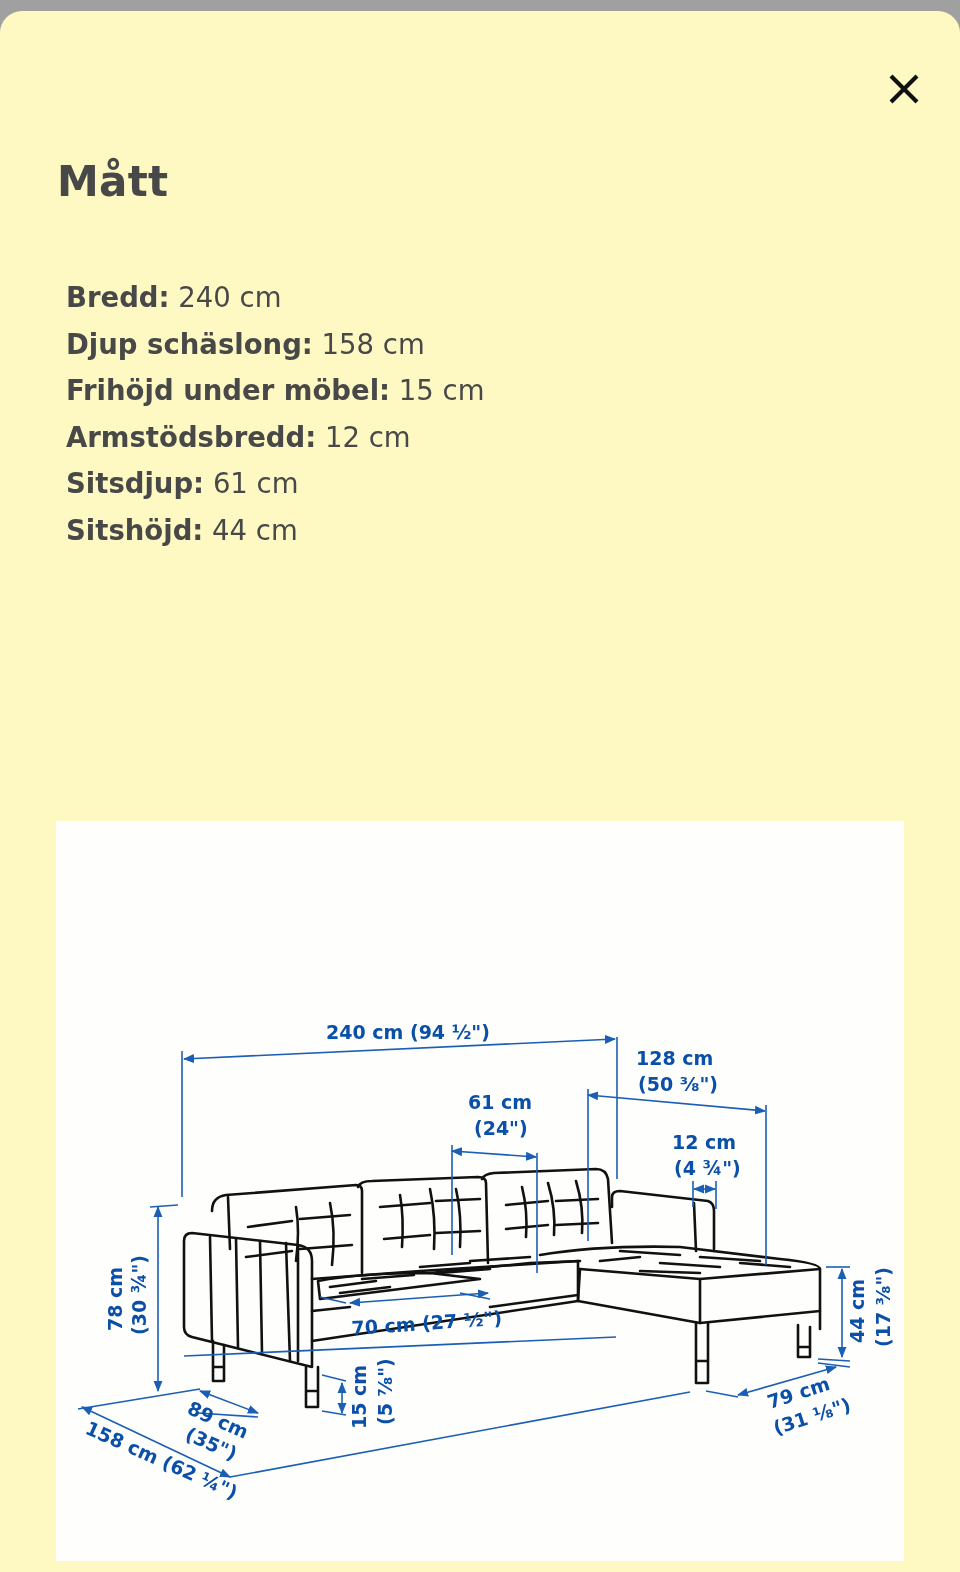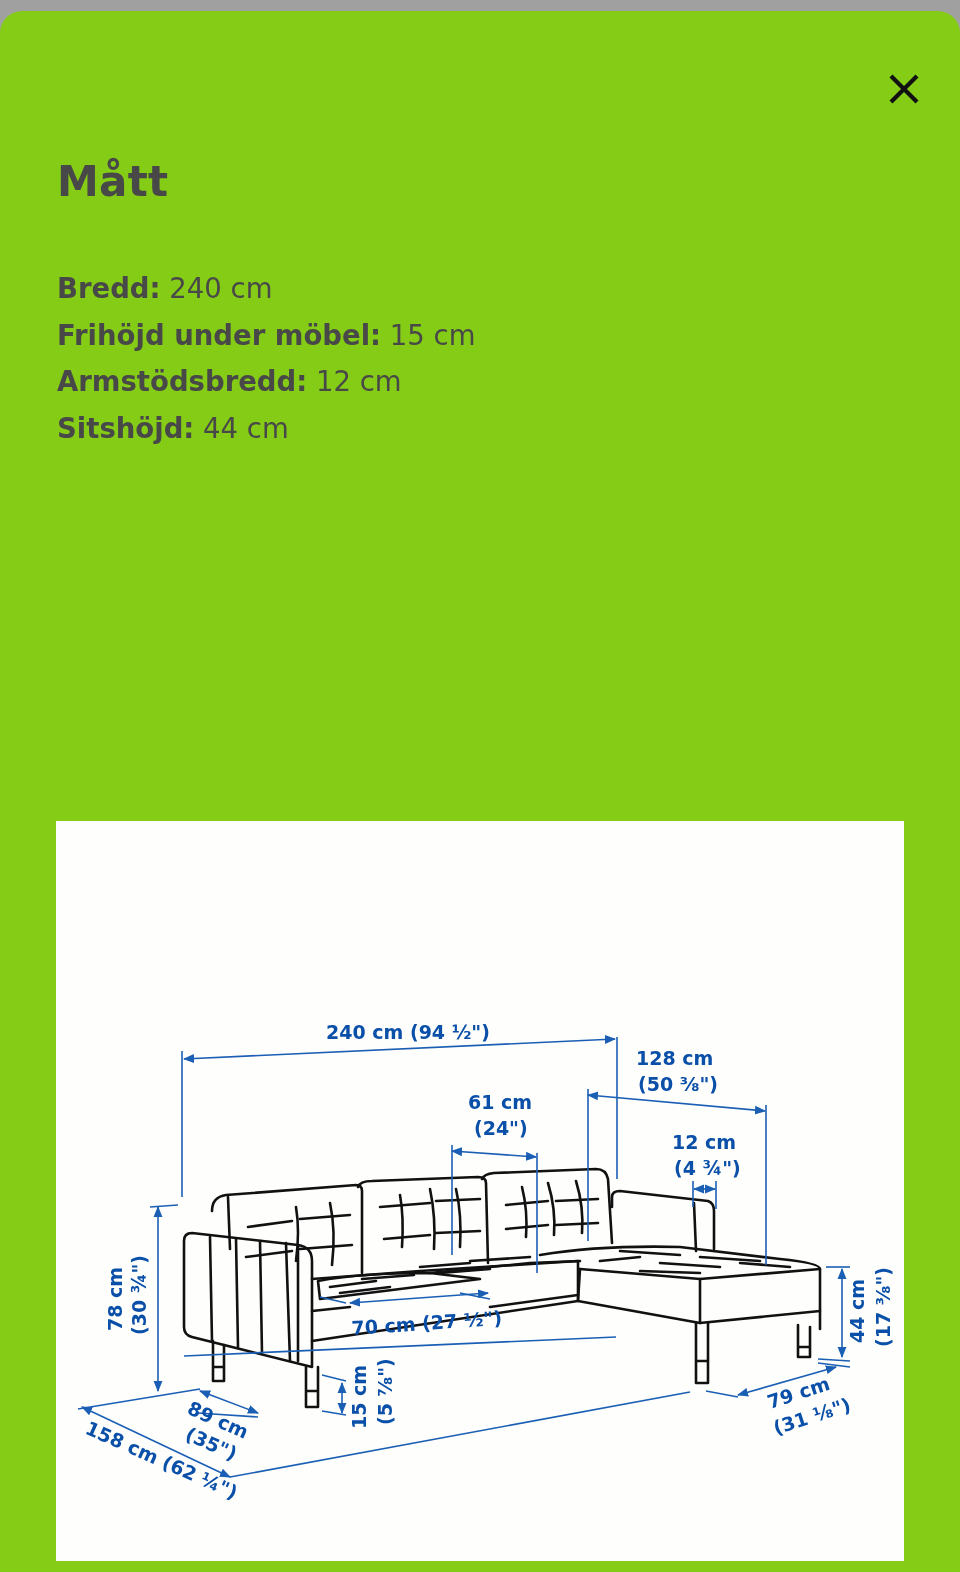--- a/index.html
+++ b/index.html
@@ -11,7 +11,7 @@
   .sheet {
     position: absolute; left: 0; top: 11px;
     width: 960px; height: 1561px;
-    background: #84cc16;
+    background: #fef9c3;
     border-radius: 22px 22px 0 0;
   }
   .close-btn {

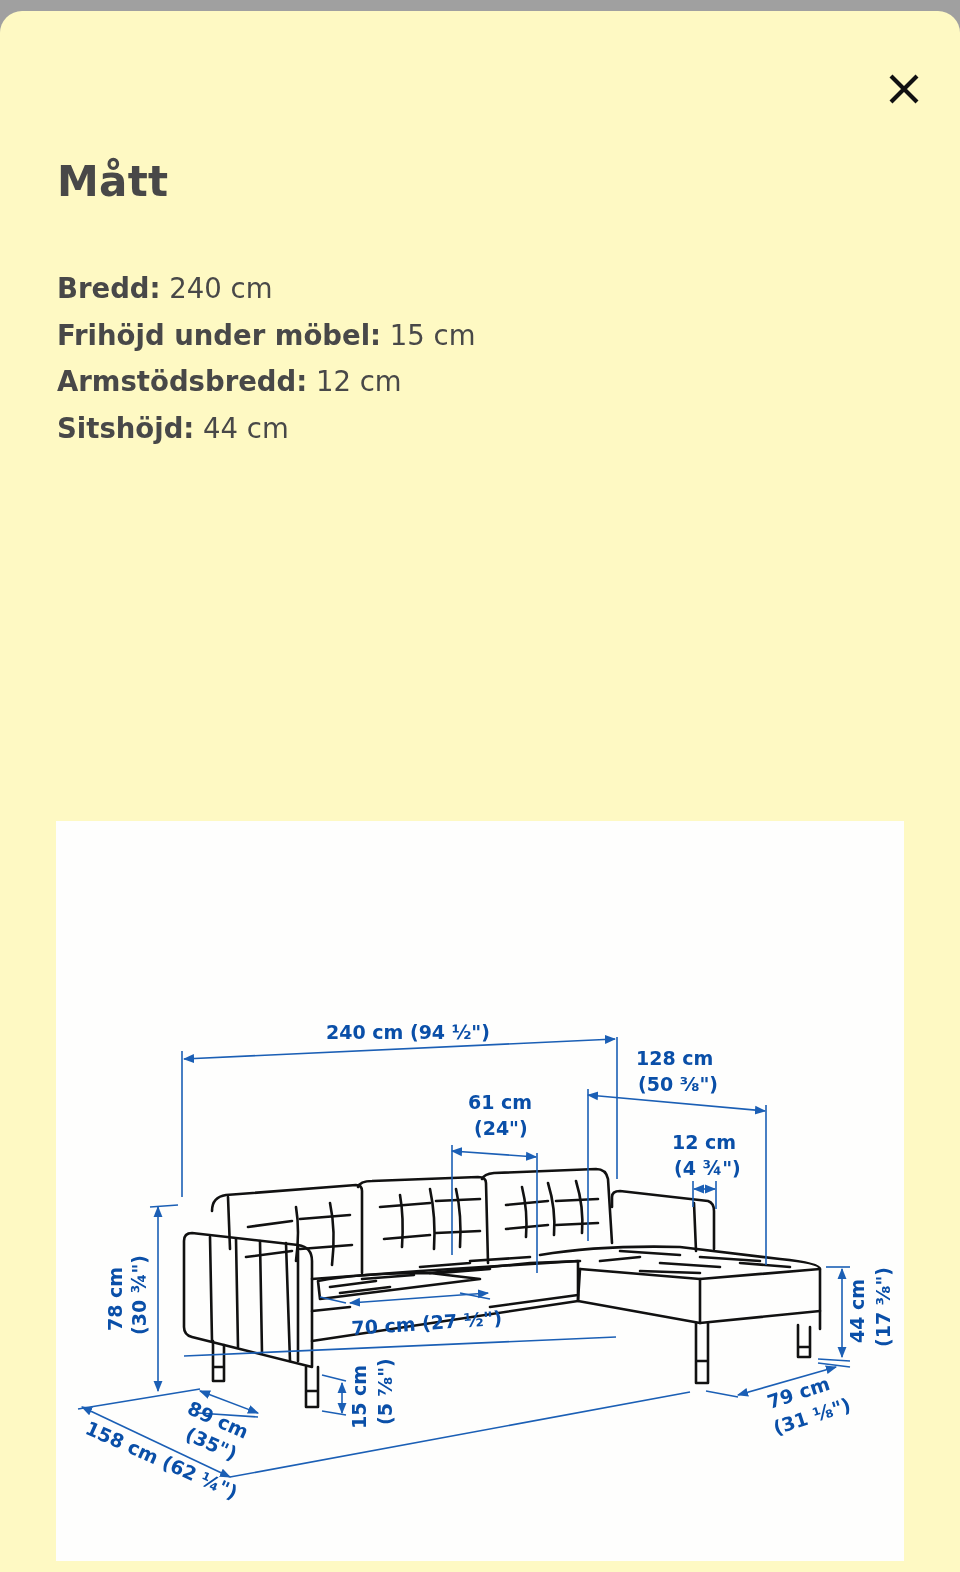--- a/index.html
+++ b/index.html
@@ -27,7 +27,7 @@
   }
   .dims {
     position: absolute; left: 57px; top: 254px;
-    margin: 0; padding: 0; list-style: none;
+    margin: 9px; padding: 0; list-style: none;
   }
   .dims li {
     font-size: 27.5px; line-height: 46.6px; color: #484848;

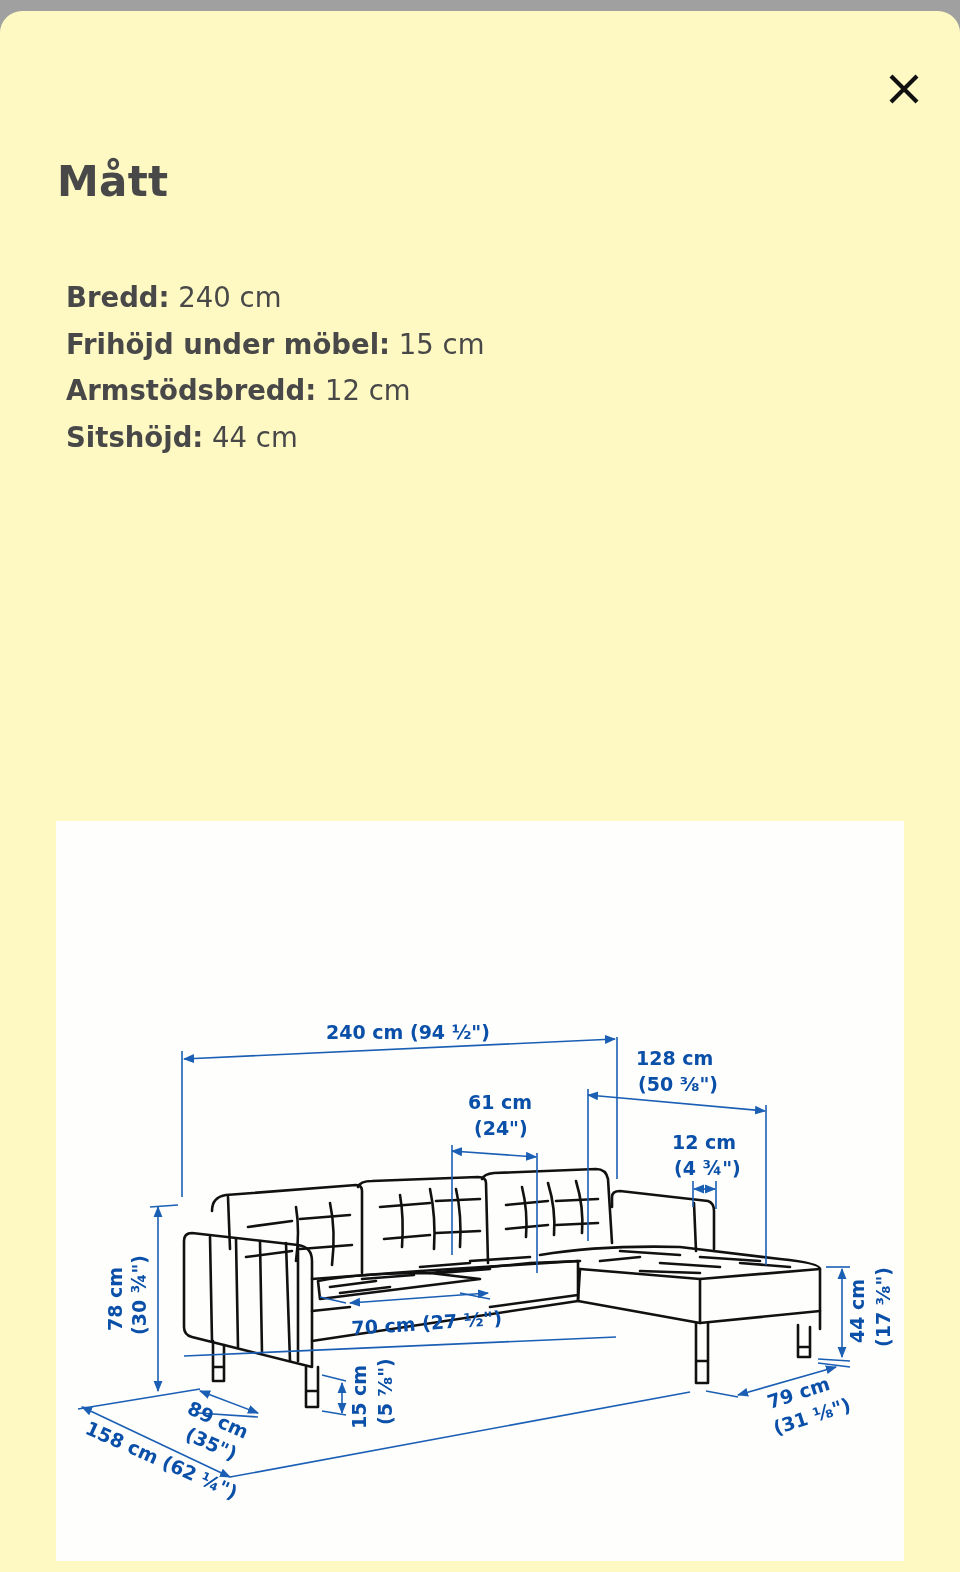--- a/index.html
+++ b/index.html
@@ -60,6 +60,7 @@
 
   <ul class="dims">
     <li><span class="lbl">Bredd:</span> <span>240 cm</span></li>
+    <li><span class="lbl">Djup schäslong:</span> <span>158 cm</span></li>
     <li><span class="lbl">Frihöjd under möbel:</span> <span>15 cm</span></li>
     <li><span class="lbl">Armstödsbredd:</span> <span>12 cm</span></li>
     <li><span class="lbl">Sitshöjd:</span> <span>44 cm</span></li>

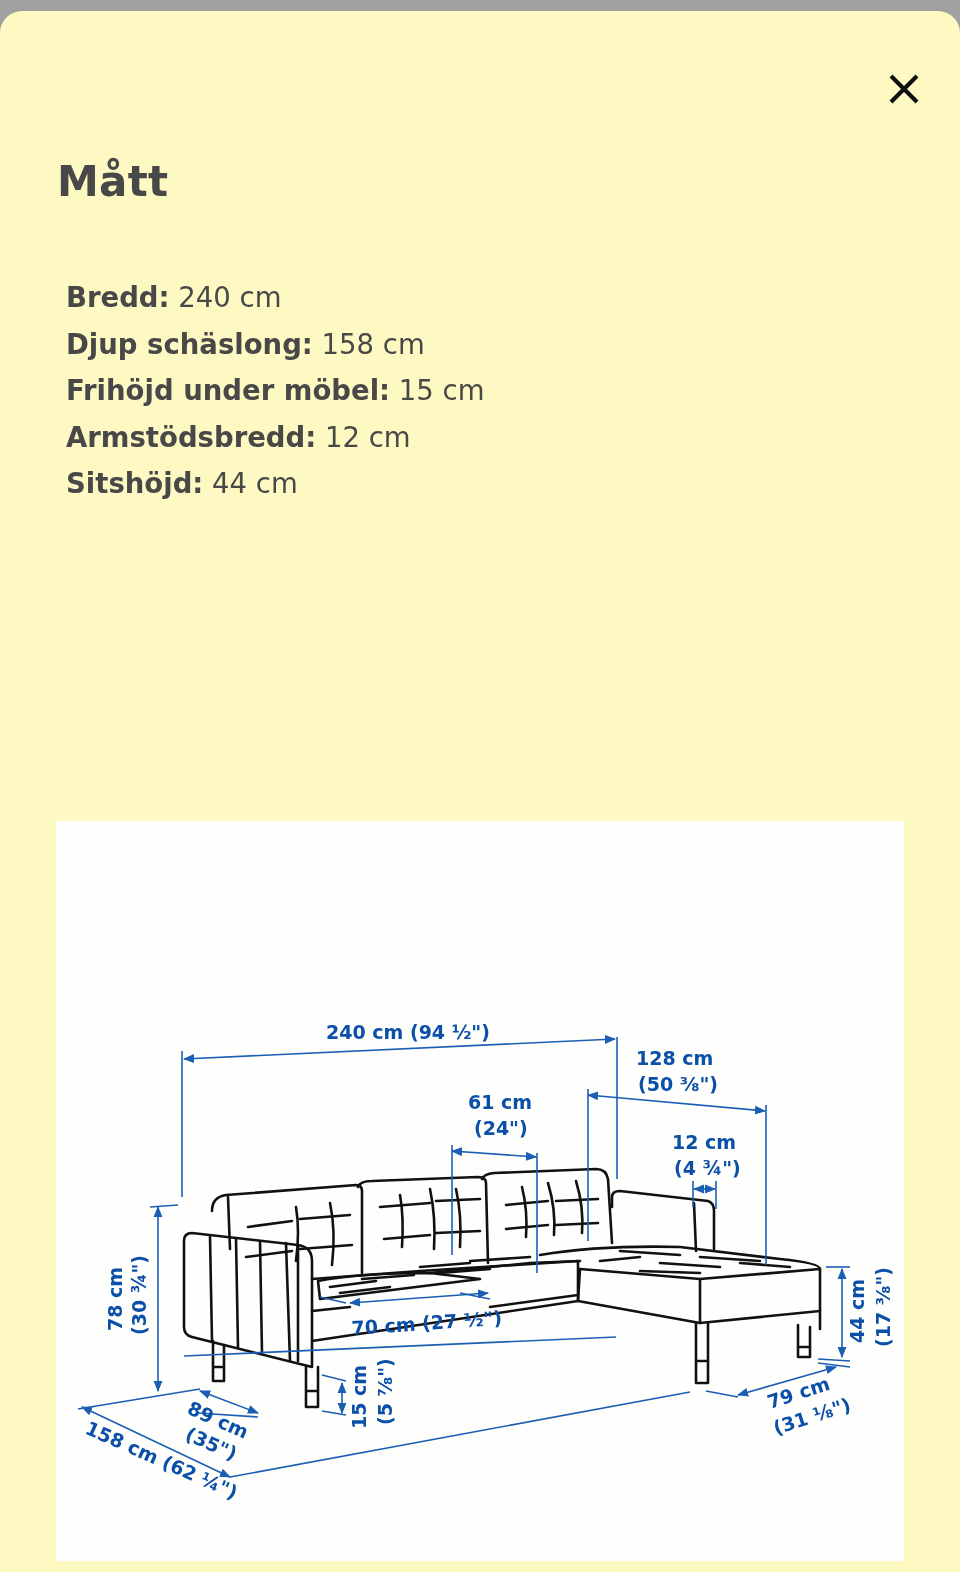--- a/index.html
+++ b/index.html
@@ -63,6 +63,7 @@
     <li><span class="lbl">Djup schäslong:</span> <span>158 cm</span></li>
     <li><span class="lbl">Frihöjd under möbel:</span> <span>15 cm</span></li>
     <li><span class="lbl">Armstödsbredd:</span> <span>12 cm</span></li>
+    <li><span class="lbl">Sitsdjup:</span> <span>61 cm</span></li>
     <li><span class="lbl">Sitshöjd:</span> <span>44 cm</span></li>
   </ul>
 

